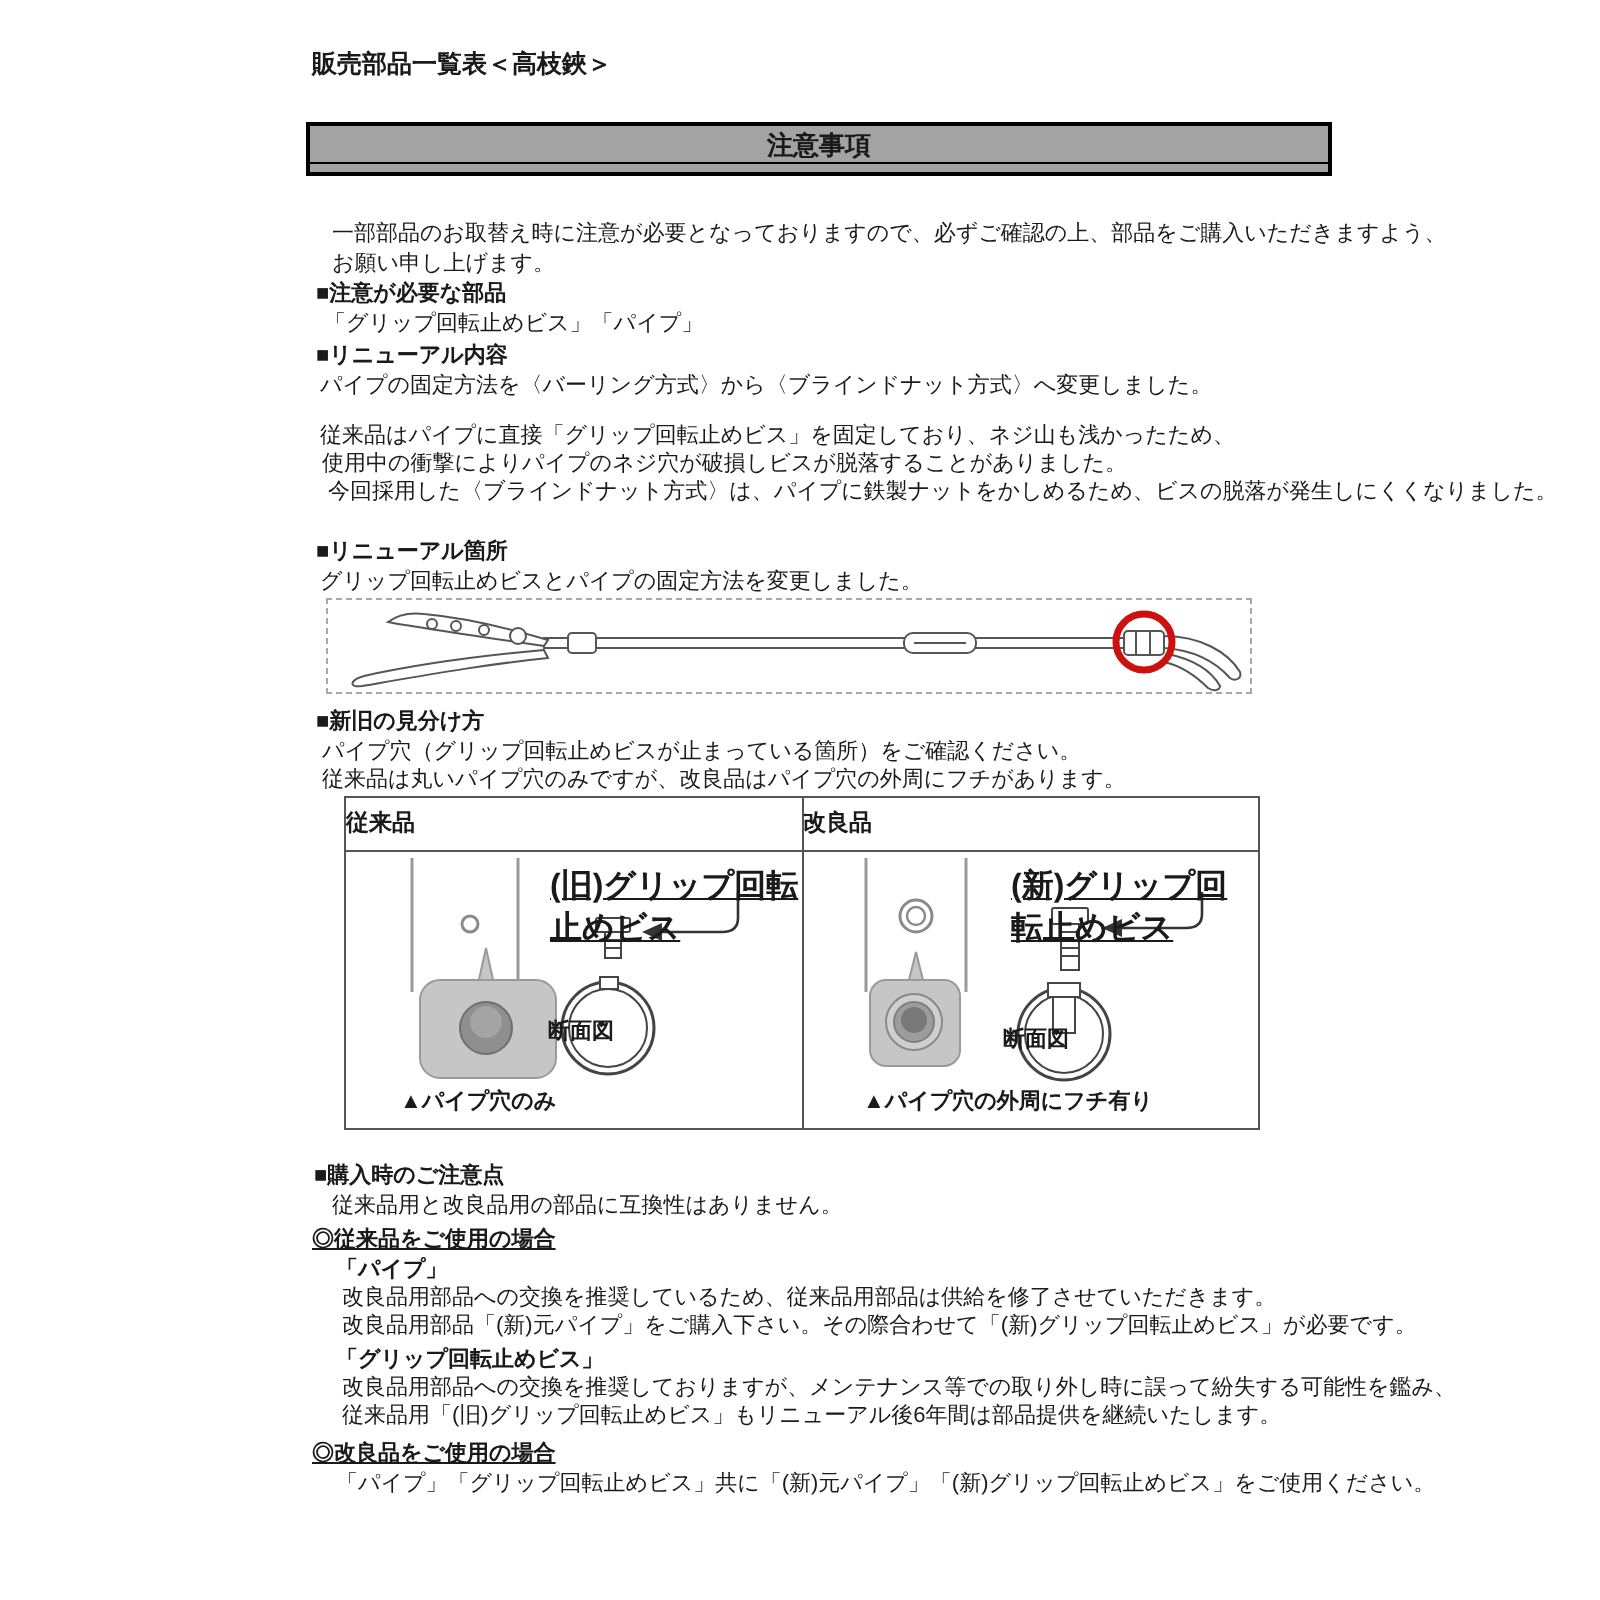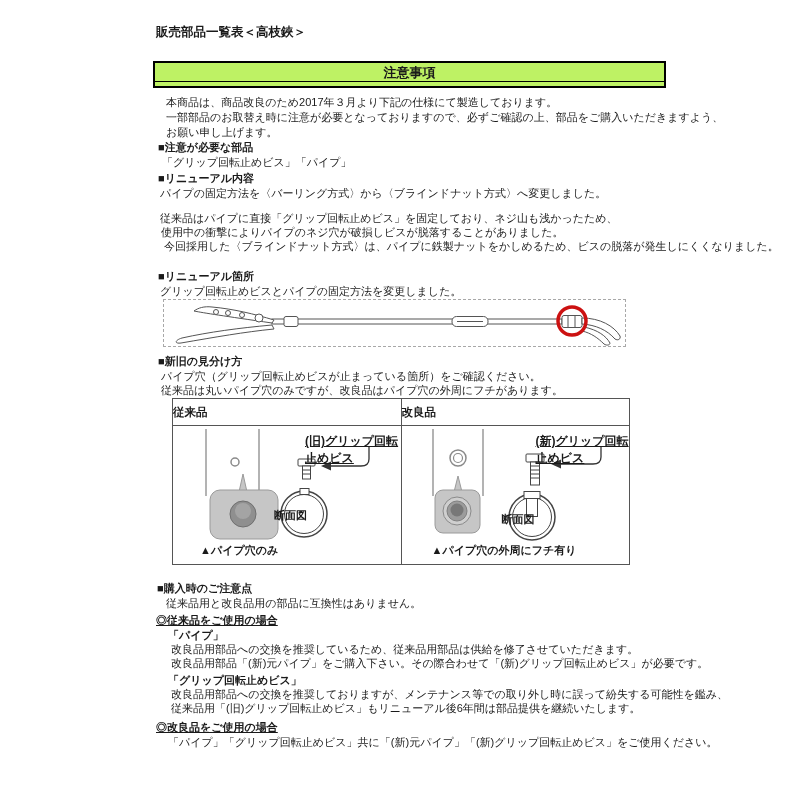--- a/index.html
+++ b/index.html
@@ -12,7 +12,7 @@
   .t { font-size:11px; line-height:14px; white-space:nowrap; }
   .bold { font-weight:bold; }
   .doc-title { font-size:12.5px; font-weight:bold; }
-  .notice-box { width:513px; height:27px; border:2px solid #000; background:#bef264; }
+  .notice-box { width:513px; height:27px; border:2px solid #000; background:#a3a3a3; }
   .notice-title { height:19px; line-height:19px; border-bottom:1px solid #000;
                   text-align:center; font-size:13px; font-weight:bold; }
   .tool-box { width:463px; height:48px; border:1px dashed #a8a8a8; background:#fff; }

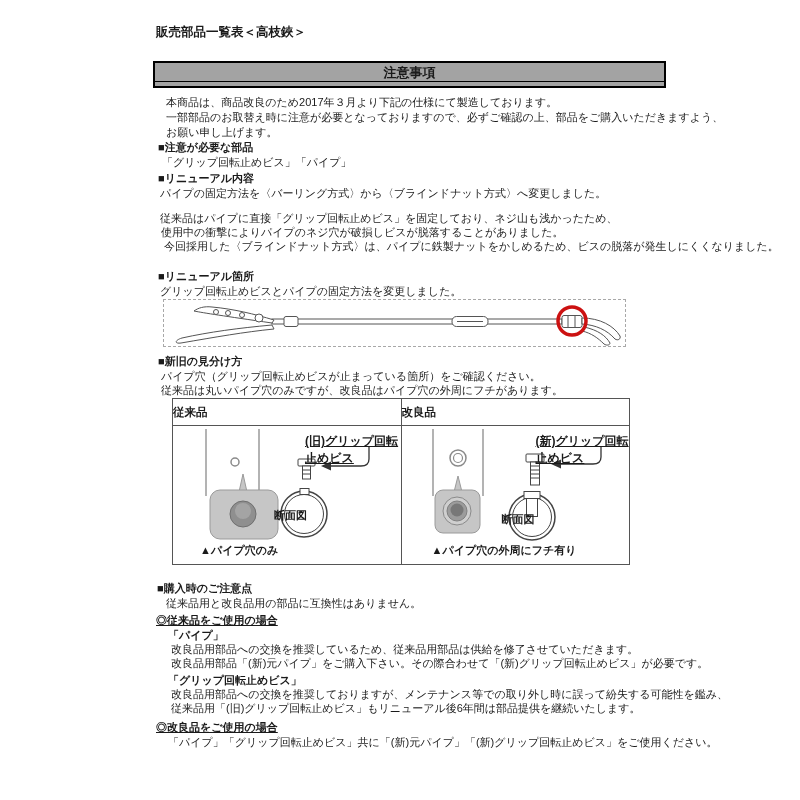--- a/index.html
+++ b/index.html
@@ -40,7 +40,6 @@
     <div class="notice-title">注意事項</div>
   </div>
 
-  <div class="abs t" style="left:166px; top:95px;">本商品は、商品改良のため2017年３月より下記の仕様にて製造しております。</div>
   <div class="abs t" style="left:166px; top:110px;">一部部品のお取替え時に注意が必要となっておりますので、必ずご確認の上、部品をご購入いただきますよう、</div>
   <div class="abs t" style="left:166px; top:125px;">お願い申し上げます。</div>
 

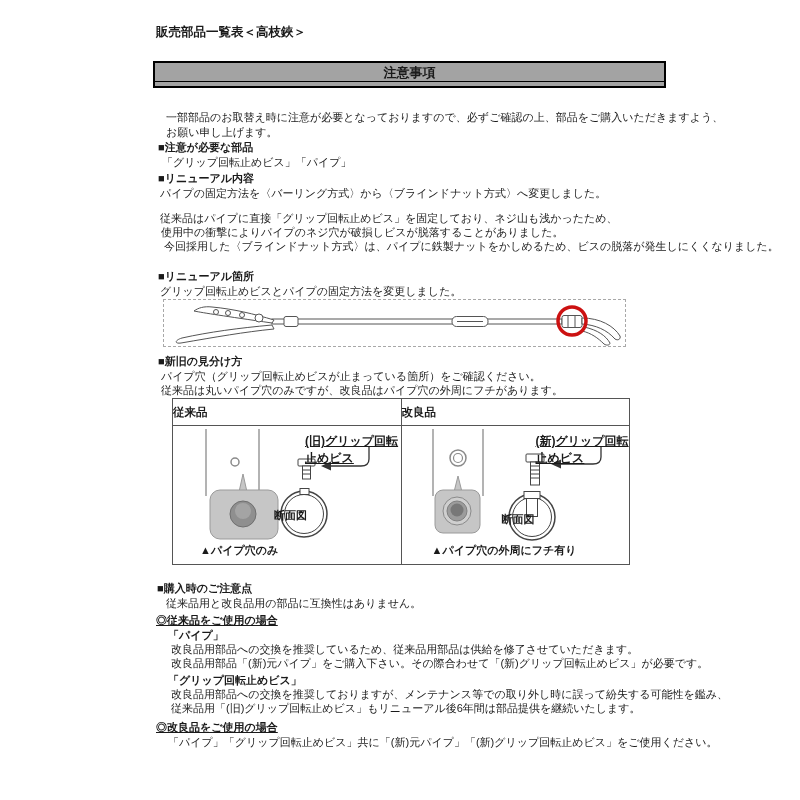--- a/index.html
+++ b/index.html
@@ -23,7 +23,7 @@
   .cmp-body { display:flex; height:138px; }
   .cmp-cell { flex:1; position:relative; }
   .cmp-cell + .cmp-cell { border-left:1px solid #555; }
-  .screw-label { font-size:12px; font-weight:bold; text-decoration:underline;margin-left:30px; }
+  .screw-label { font-size:16px; font-weight:bold; text-decoration:underline; }
   .section-label { font-size:11px; font-weight:bold; width:60px; }
   .cell-caption { font-size:11px; font-weight:bold; }
   .underline { text-decoration:underline; }

